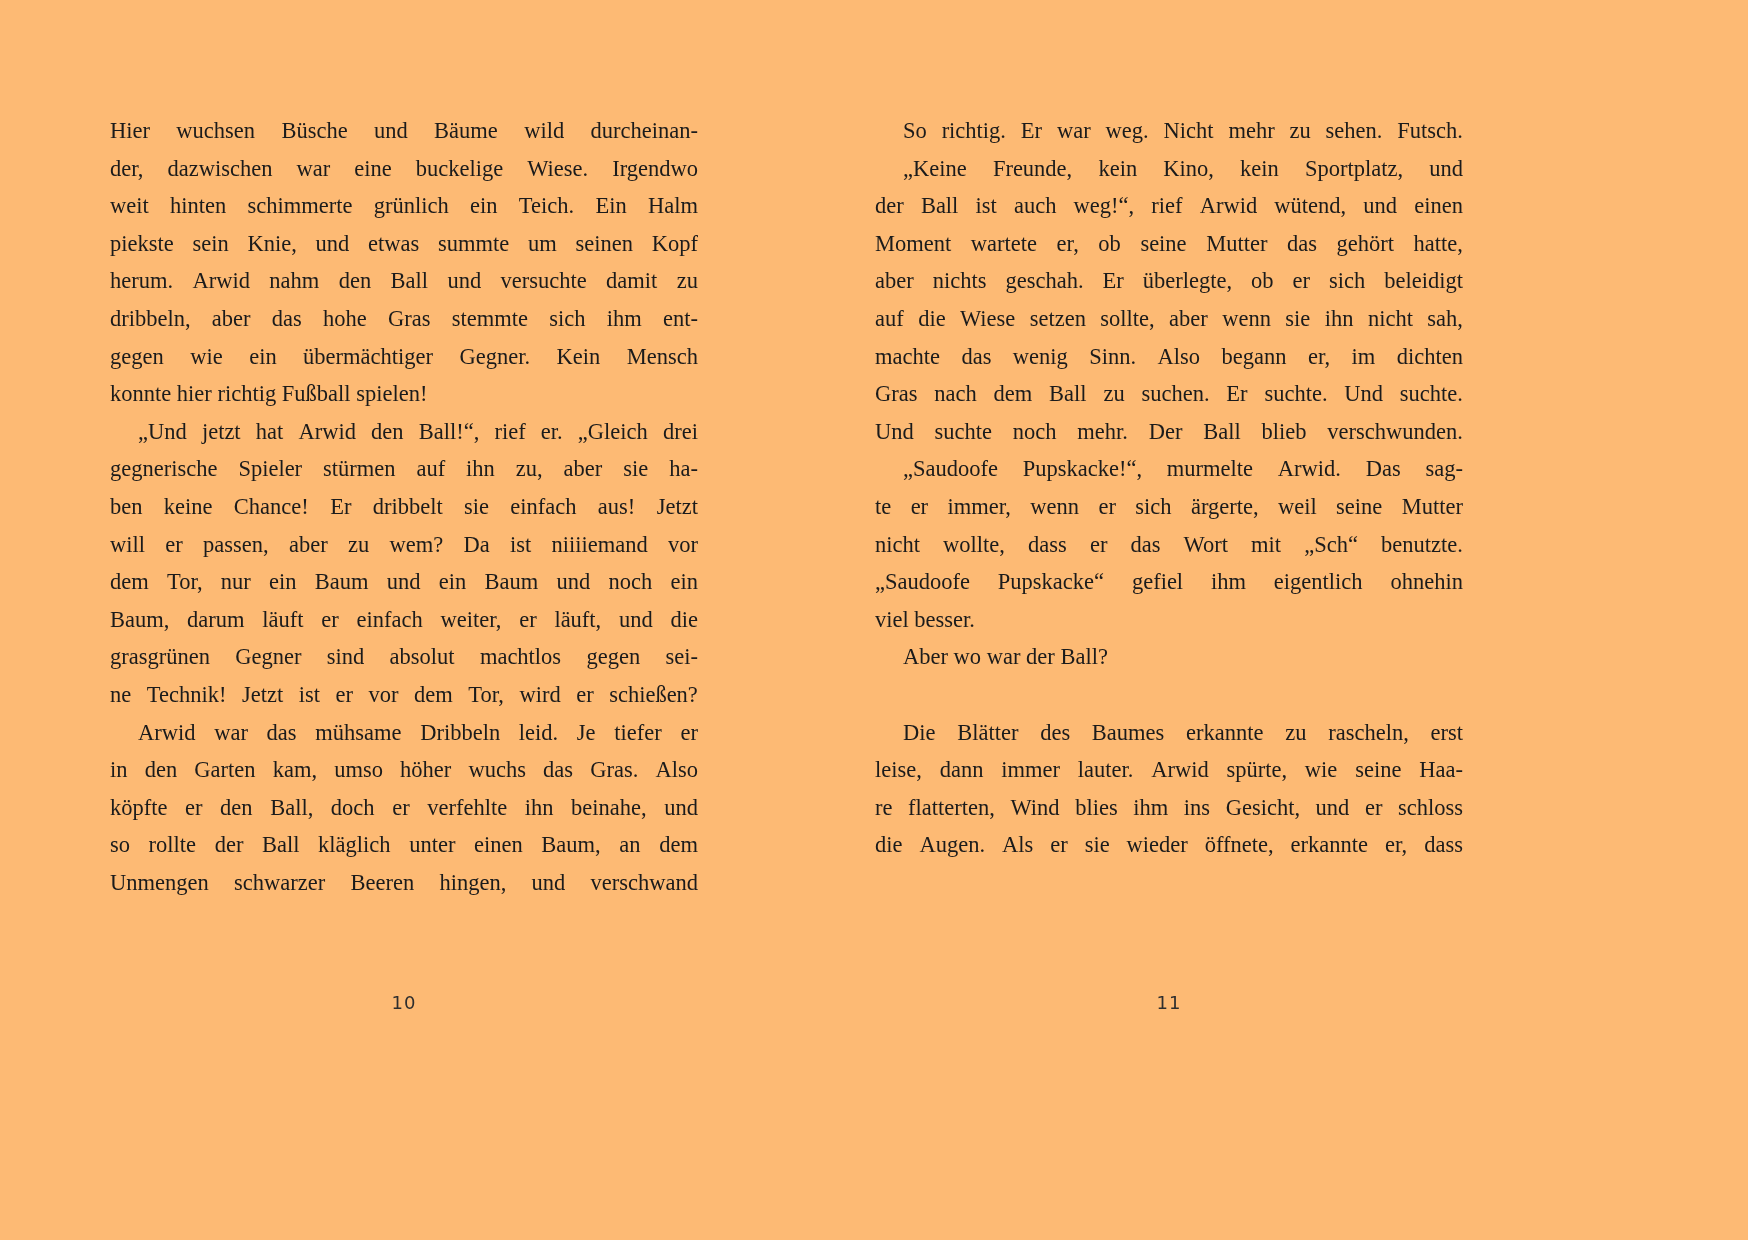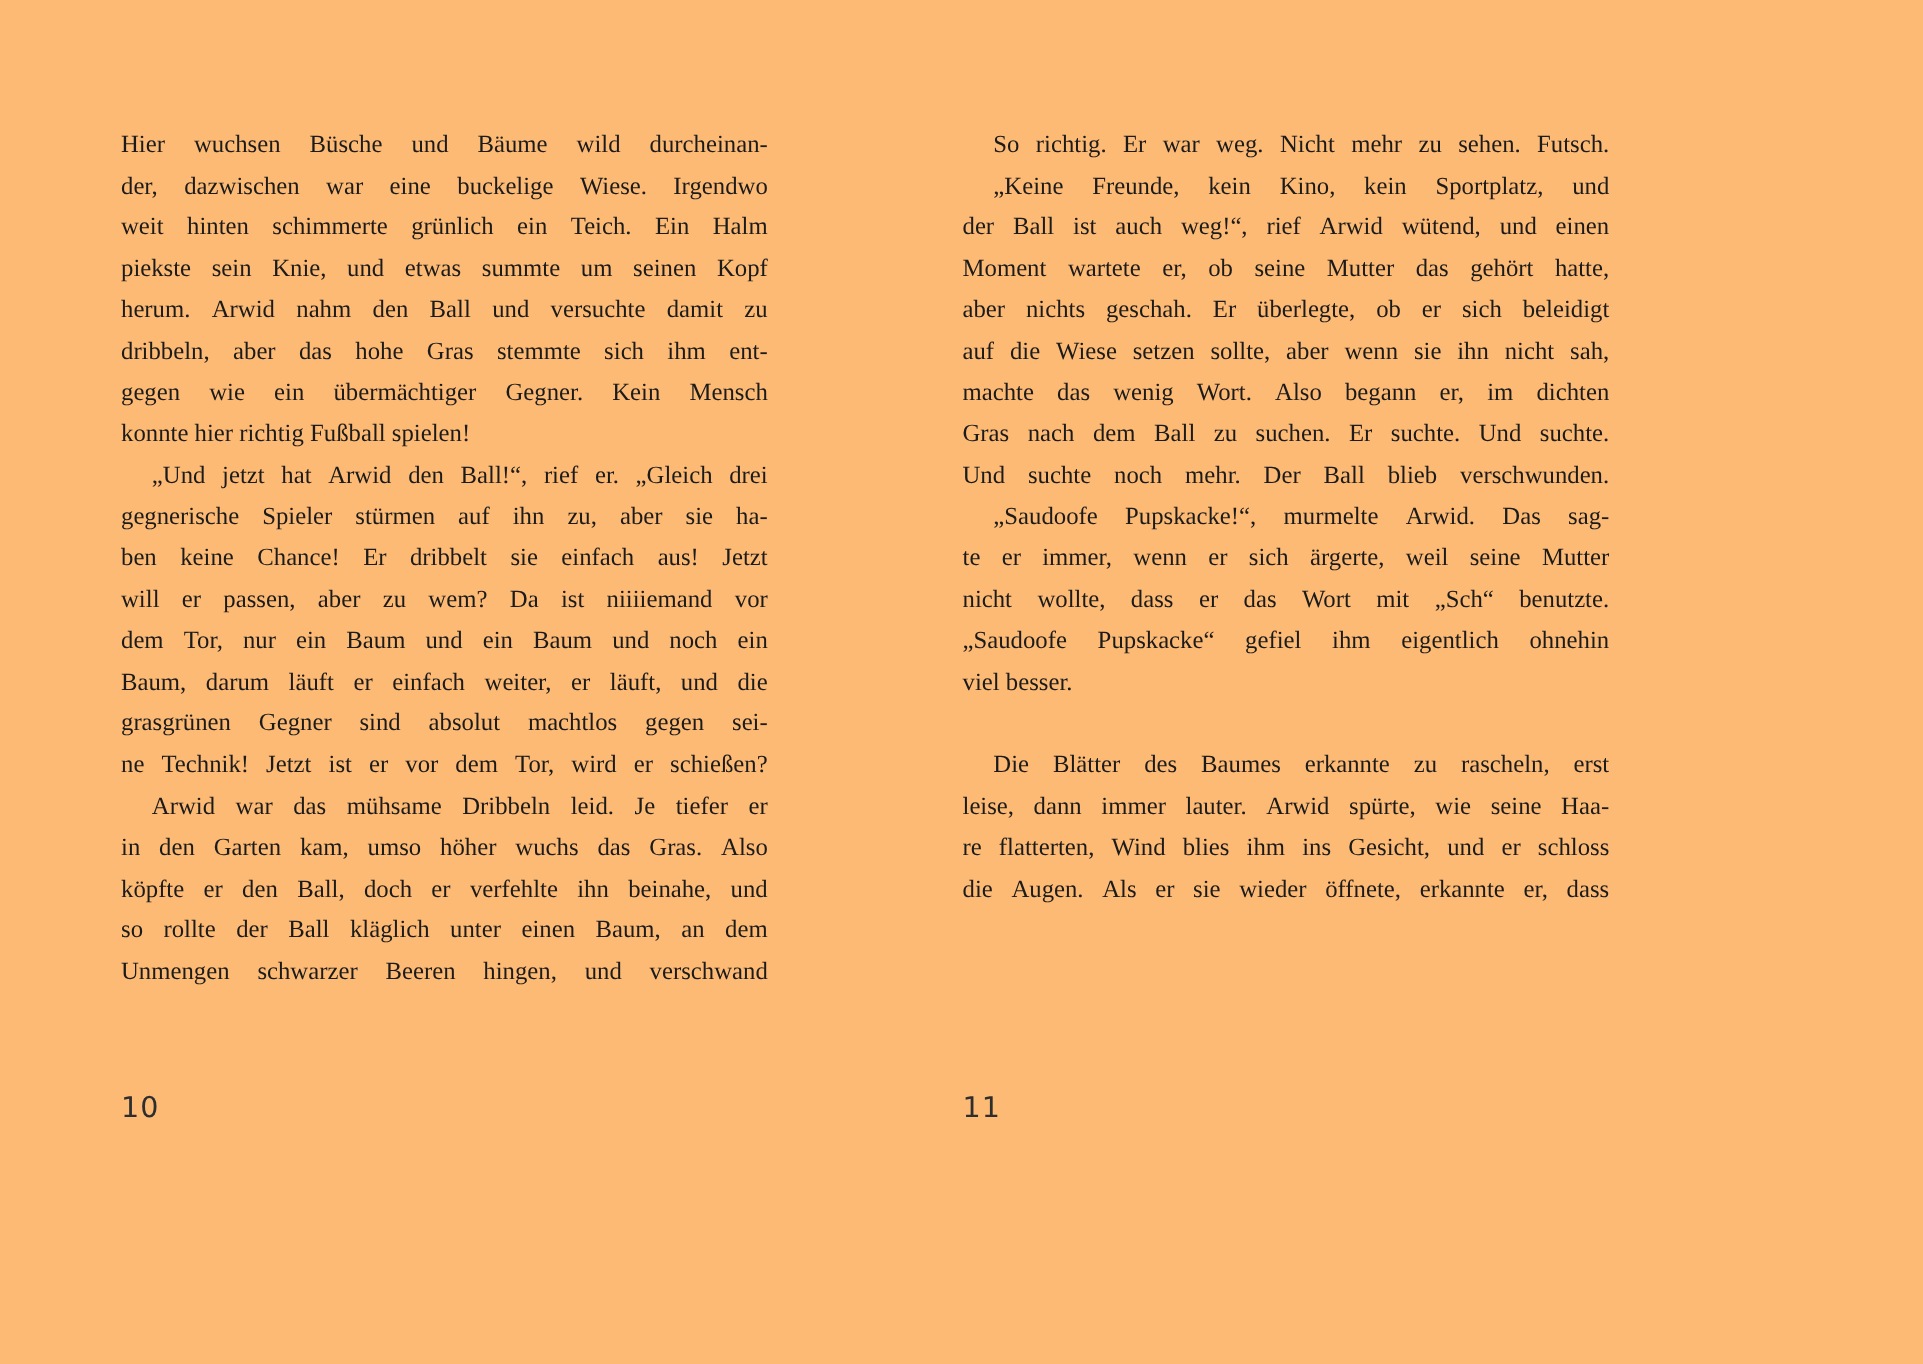--- a/index.html
+++ b/index.html
@@ -365,7 +365,7 @@
           <span>machte</span>
           <span>das</span>
           <span>wenig</span>
-          <span>Wort.</span>
+          <span>Sinn.</span>
           <span>Also</span>
           <span>begann</span>
           <span>er,</span>

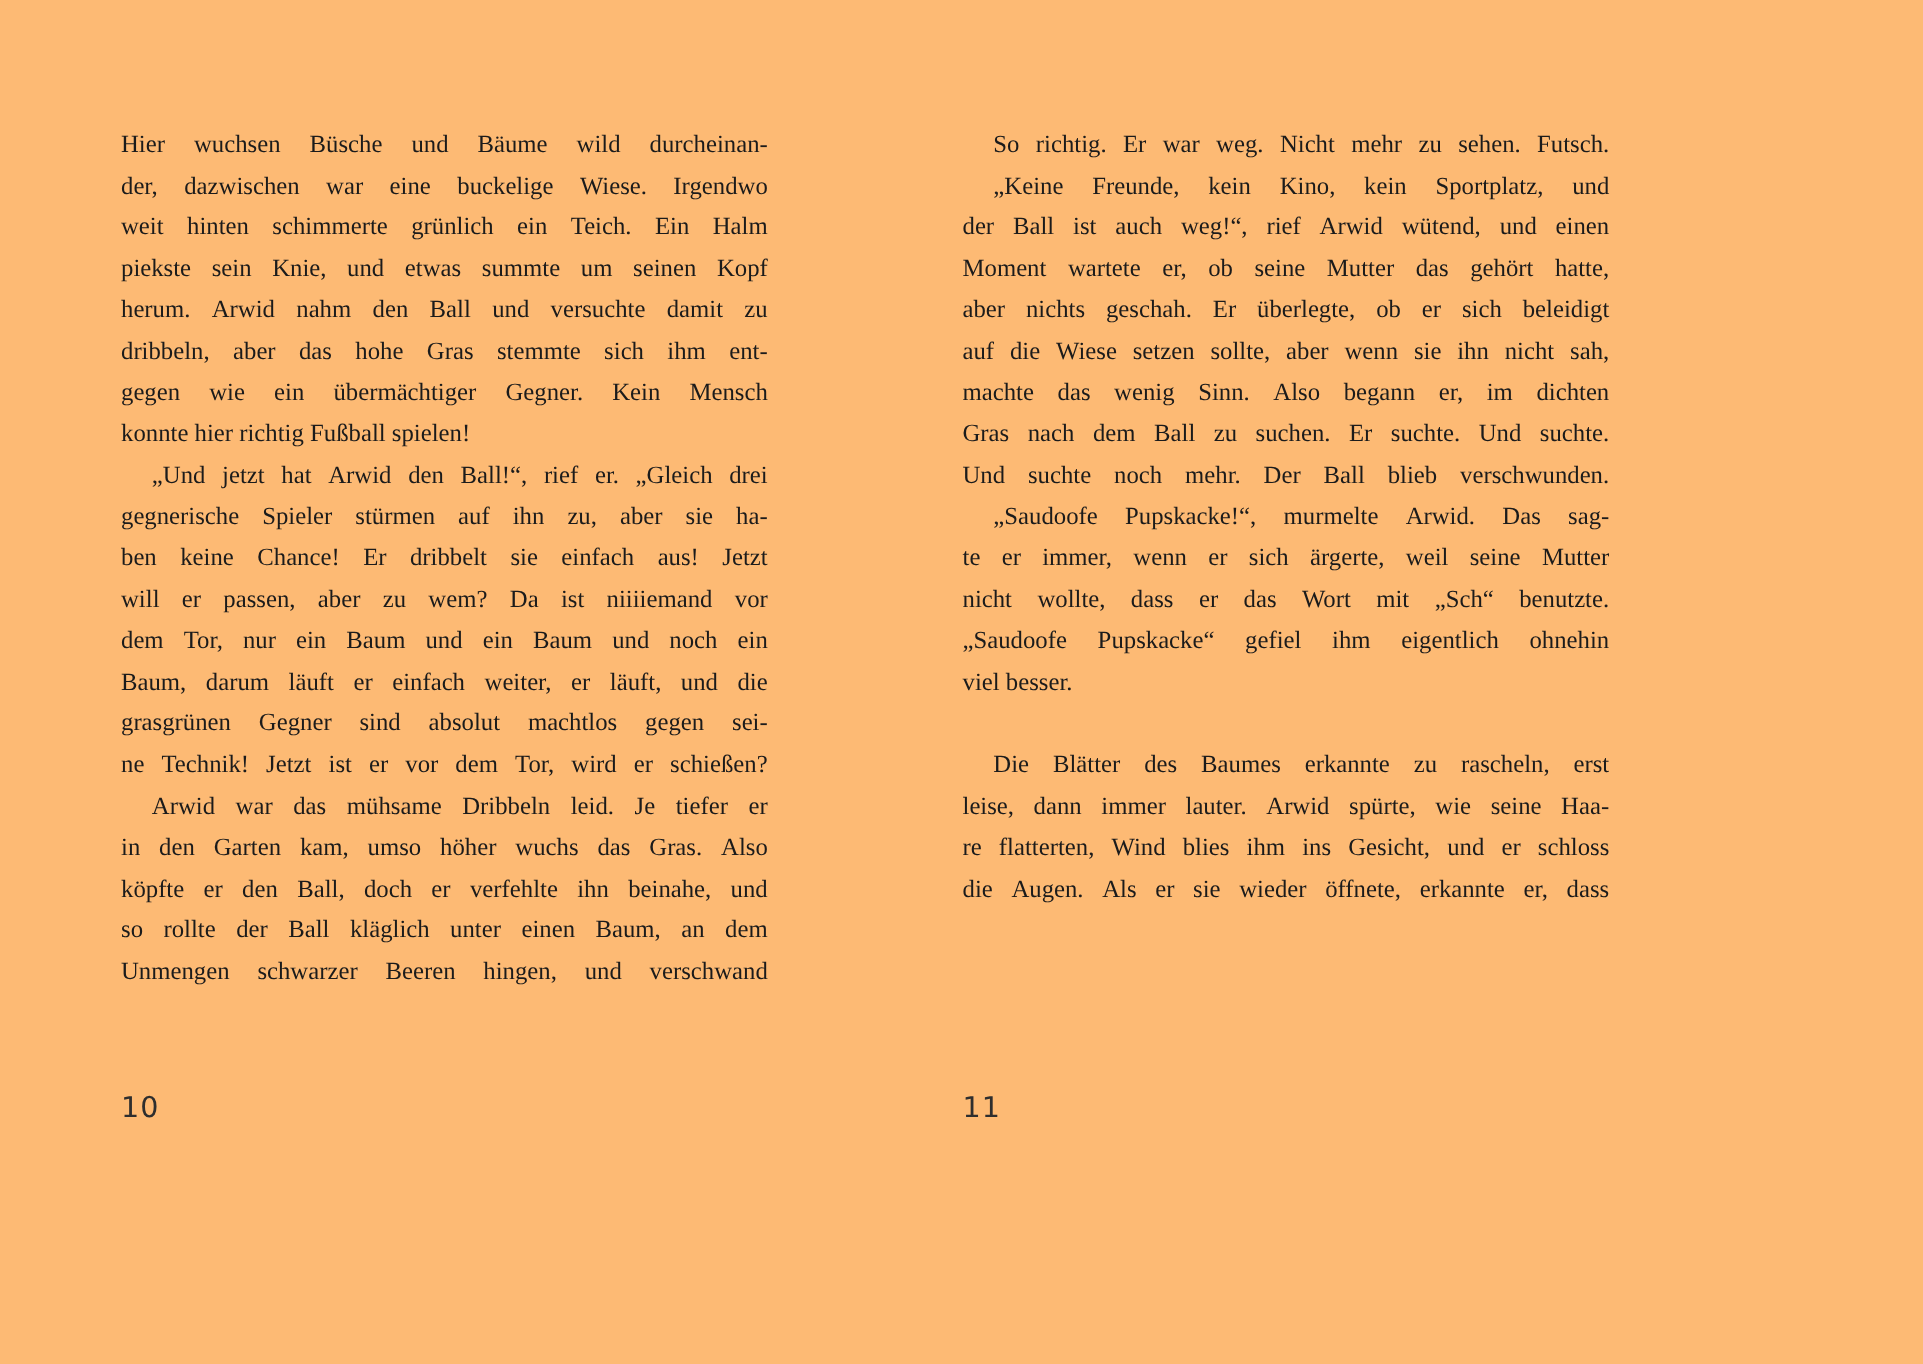--- a/index.html
+++ b/index.html
@@ -434,6 +434,7 @@
           <span>ohnehin</span>
         </div>
         <div class="line flush">viel besser.</div>
+        <div class="line flush indent">Aber wo war der Ball?</div>
         <div class="line blank"></div>
         <div class="line just indent">
           <span>Die</span>

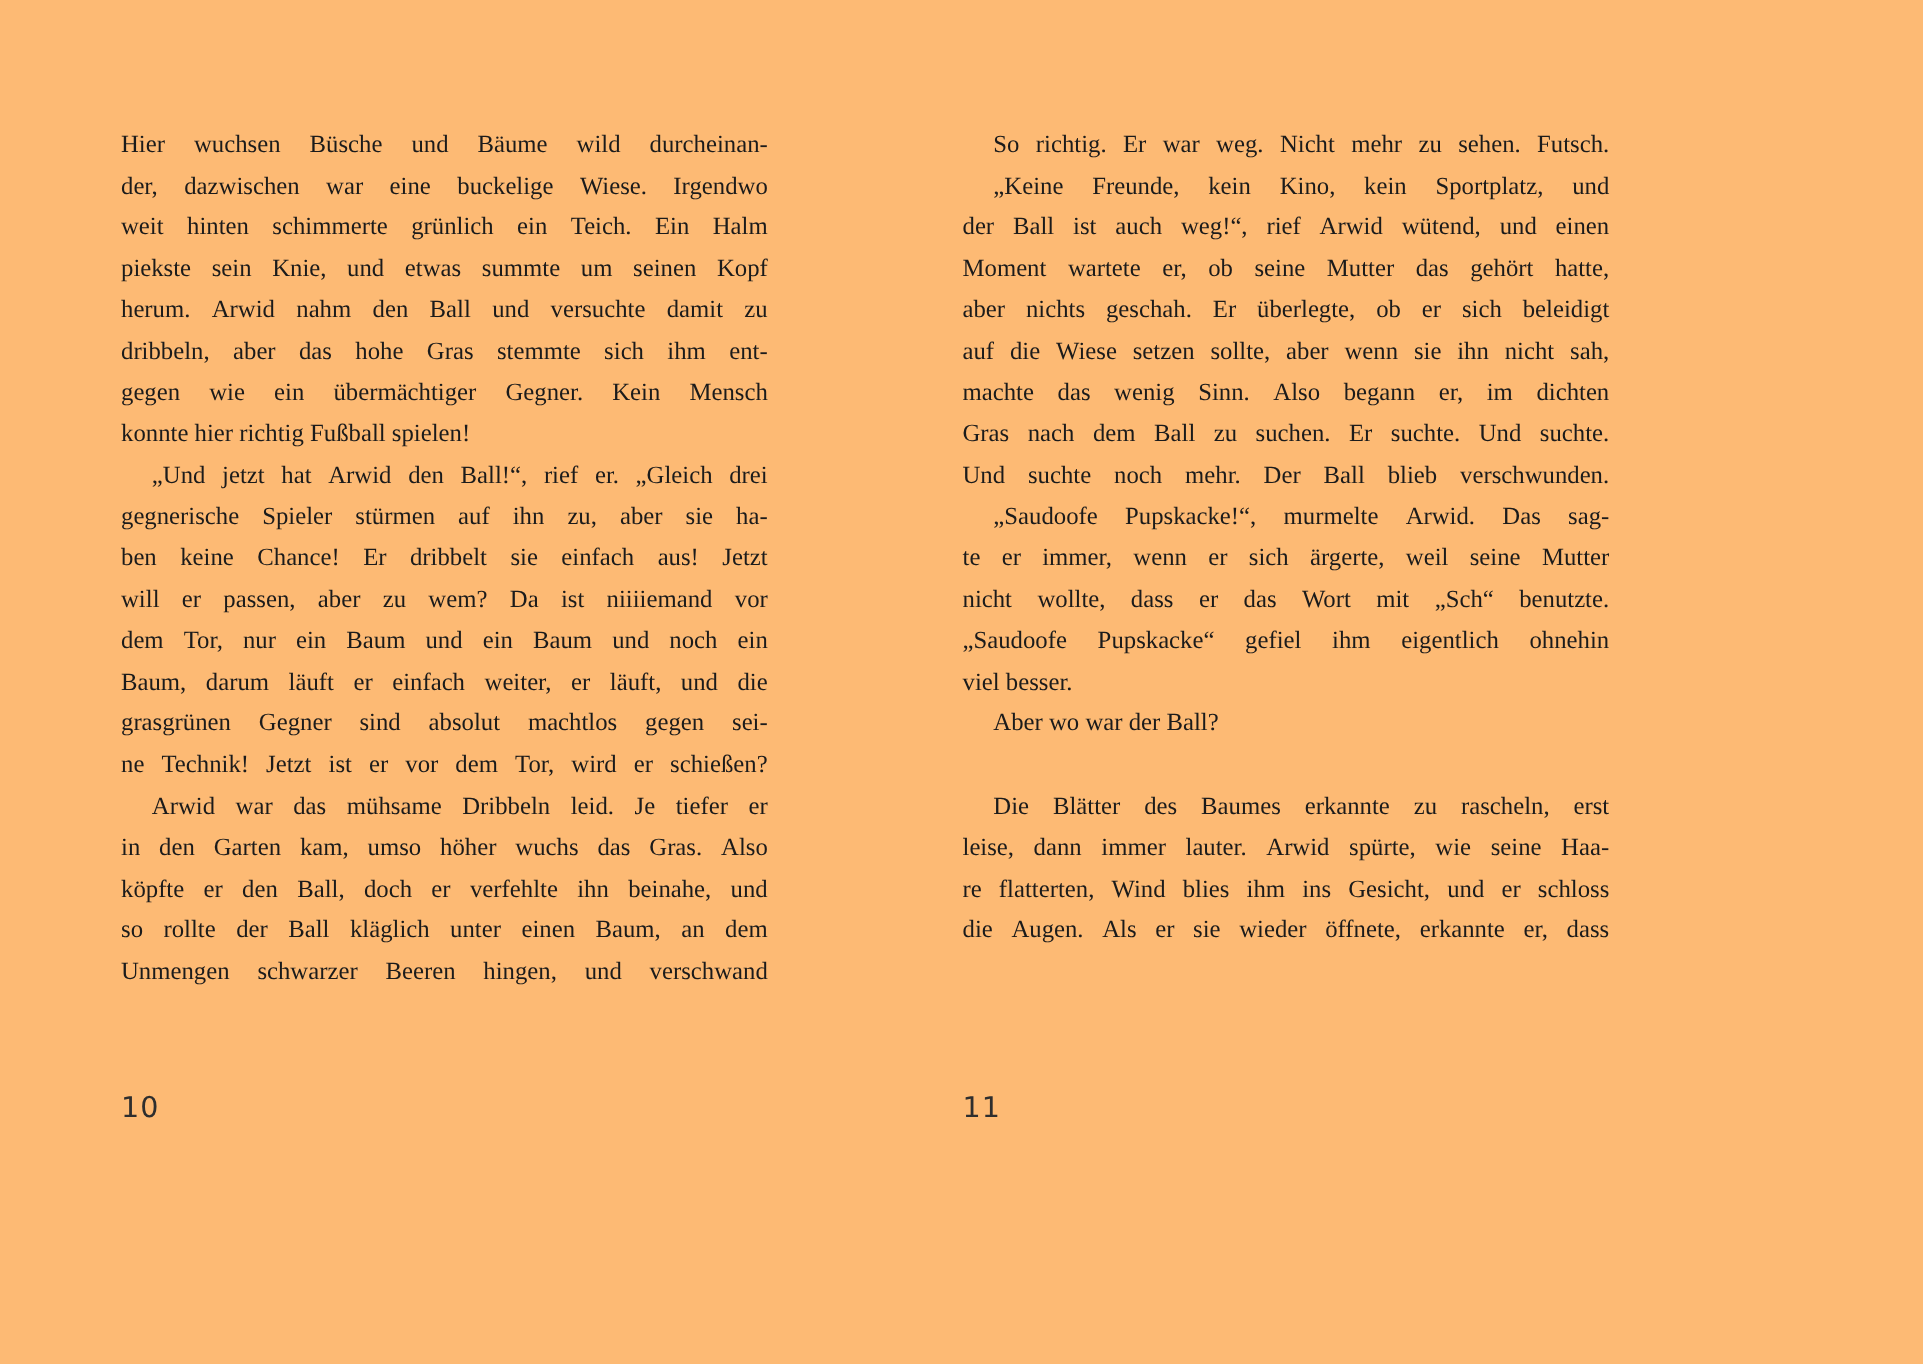--- a/index.html
+++ b/index.html
@@ -53,9 +53,9 @@
     top: 992px;
     left: 0;
     width: 588px;
-    text-align: left;
+    text-align: center;
     font-family: "DejaVu Sans", "Liberation Sans", sans-serif;
-    font-size: 26px;
+    font-size: 18px;
     font-weight: 500;
     letter-spacing: 1px;
     color: #2e2e2e;

